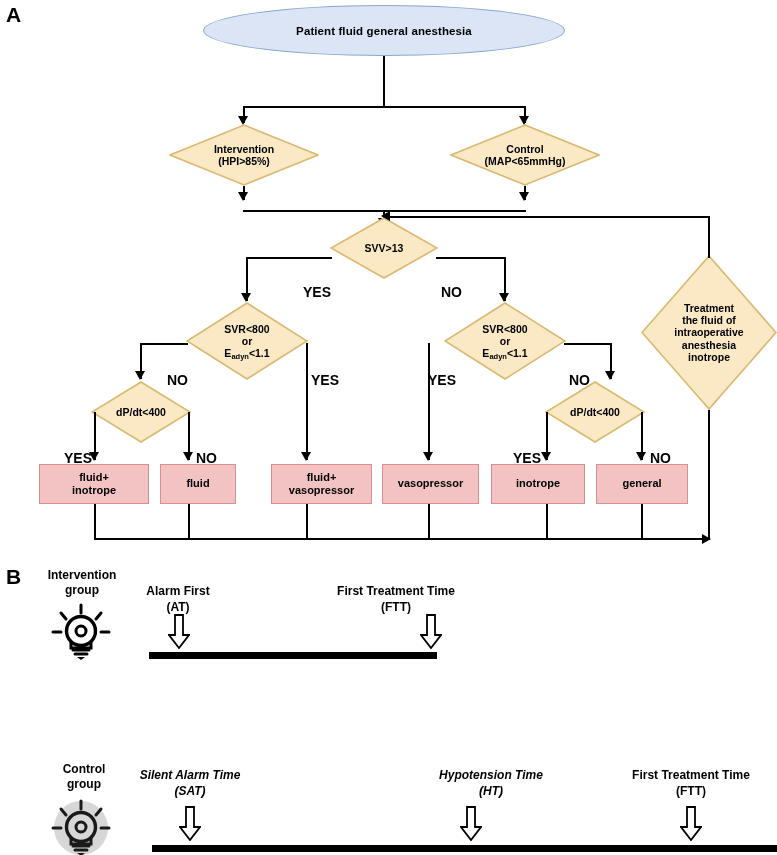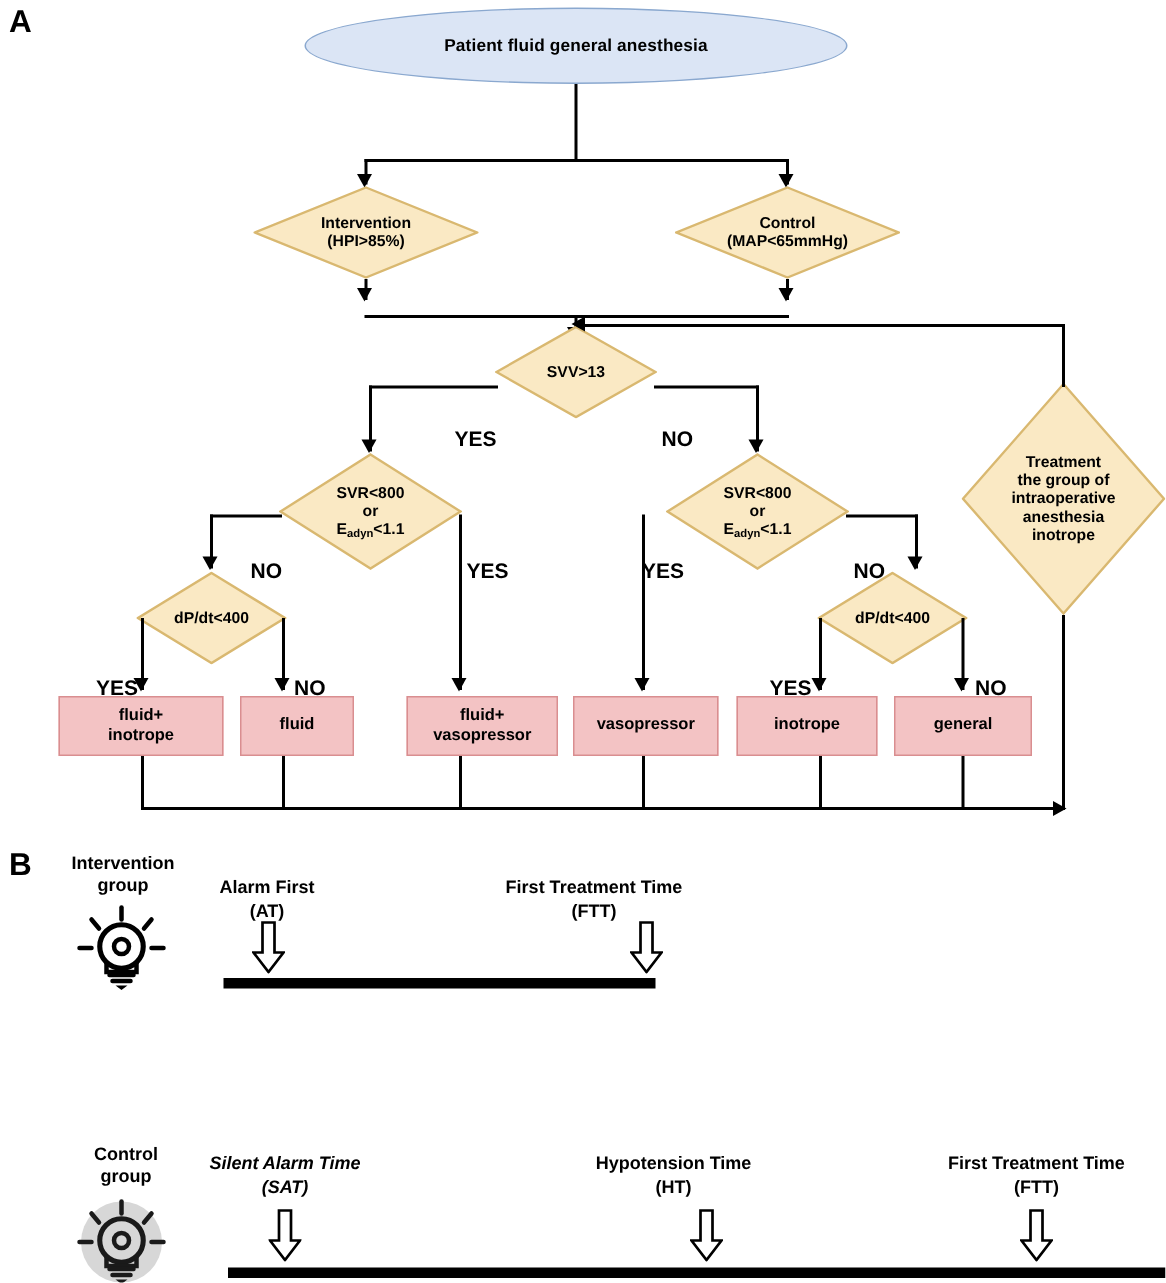--- a/index.html
+++ b/index.html
@@ -186,7 +186,7 @@
   <div class="diamond-label">
     <div>
       <div>Treatment</div>
-      <div>the group of</div>
+      <div>the fluid of</div>
       <div>intraoperative</div>
       <div>anesthesia</div>
       <div>inotrope</div>

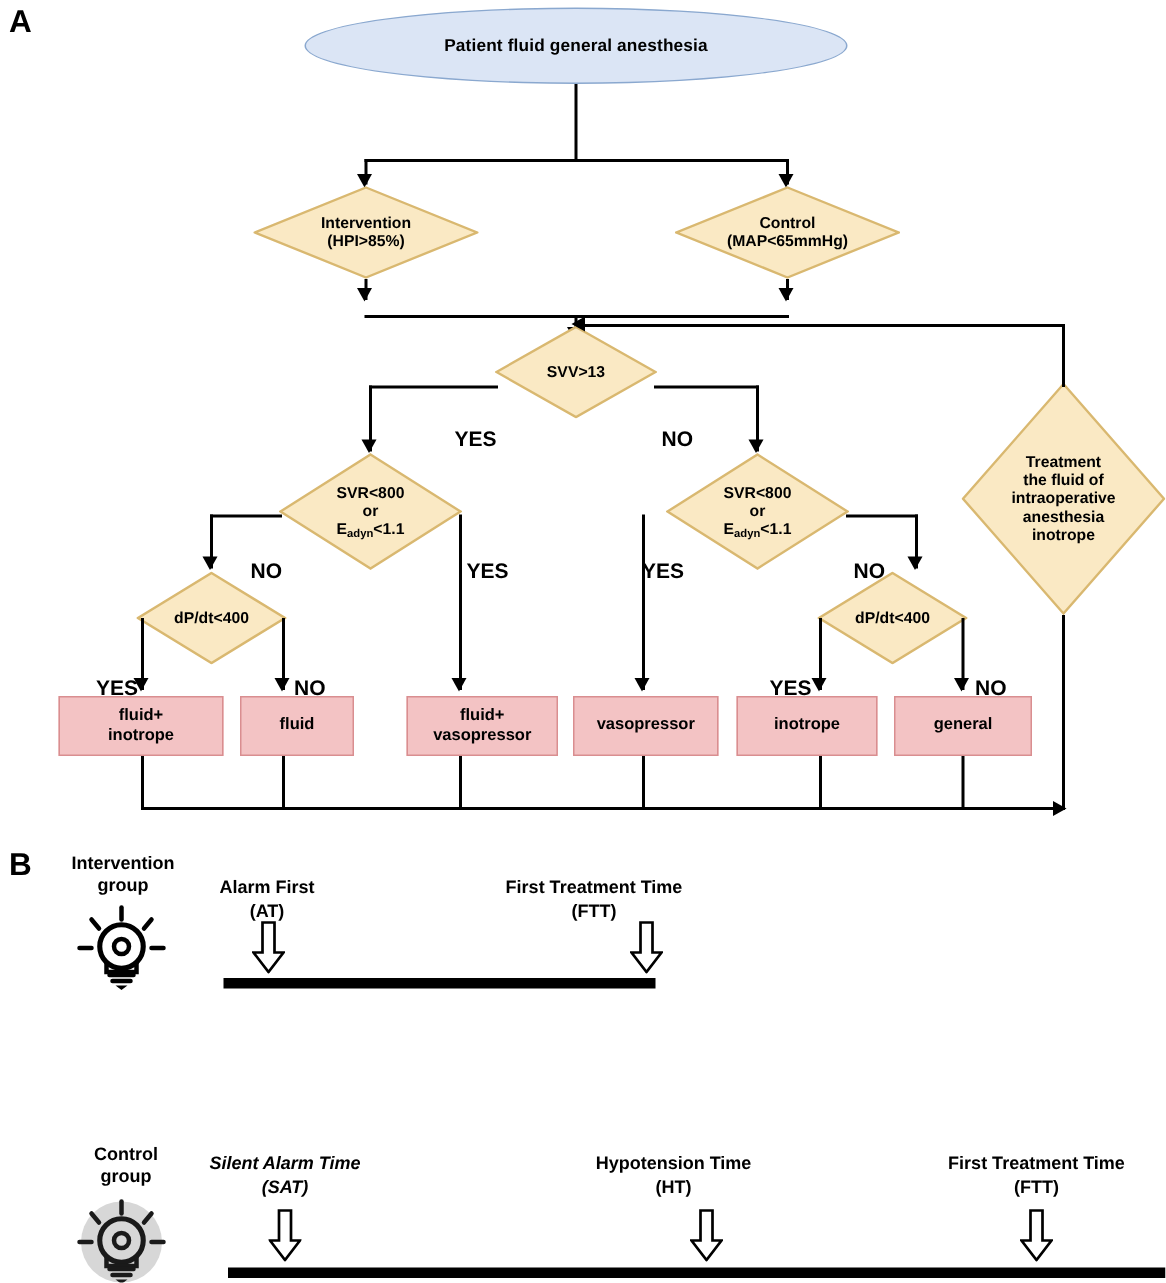--- a/index.html
+++ b/index.html
@@ -308,7 +308,7 @@
   <polygon points="7,1 15,1 15,21 21,21 11,34 1,21 7,21" fill="#fff" stroke="#000" stroke-width="1.8" stroke-linejoin="miter"></polygon>
 </svg>
 
-<div class="tl-label" style="left:369px;top:768px;width:160px;">
+<div class="tl-label" style="left:411px;top:768px;width:160px;font-style:italic;">
   <div>Hypotension Time</div>
   <div>(HT)</div>
 </div>

